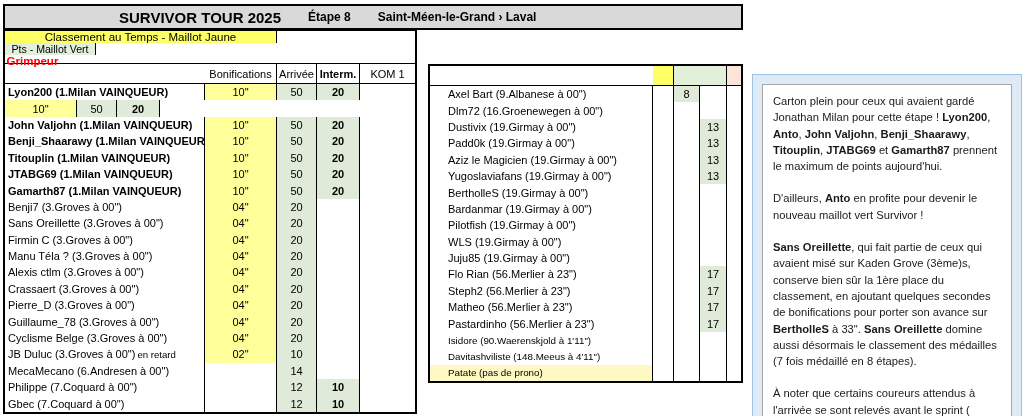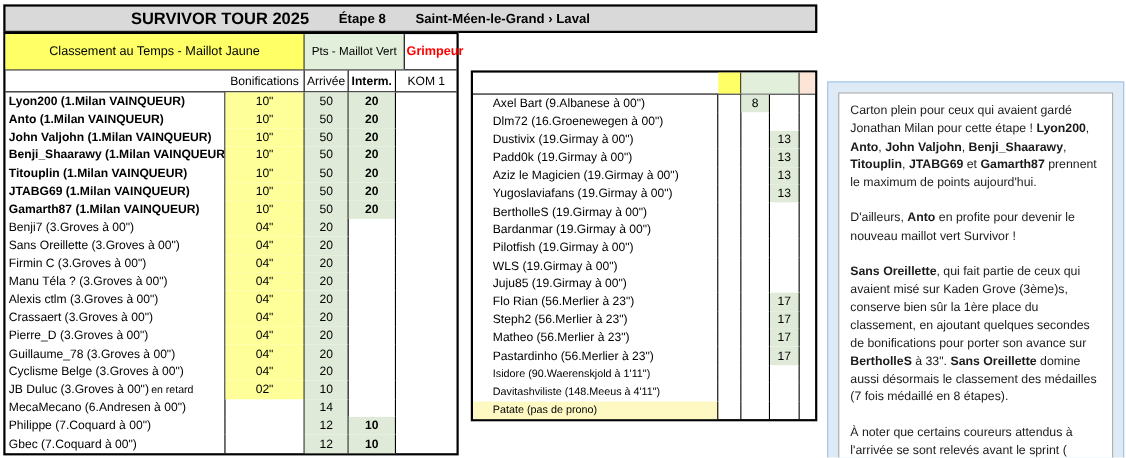--- a/index.html
+++ b/index.html
@@ -22,7 +22,7 @@
   
   .ltable{position:absolute;left:3px;top:29px;width:414px;border:2px solid #000;
           box-sizing:border-box;background:#fff;}
-  .band{display:flex;height:32px;border-bottom:1px solid #000;}
+  .band{display:flex;height:32px;border-bottom:1px solid #000;flex-direction:column;}
   .band .c{font-size:11.5px;}
   .bandY{width:272px;background:#FFFF66;}
   .bandG{width:91px;background:#E2EFDA;font-size:10.6px !important;text-align:right;}

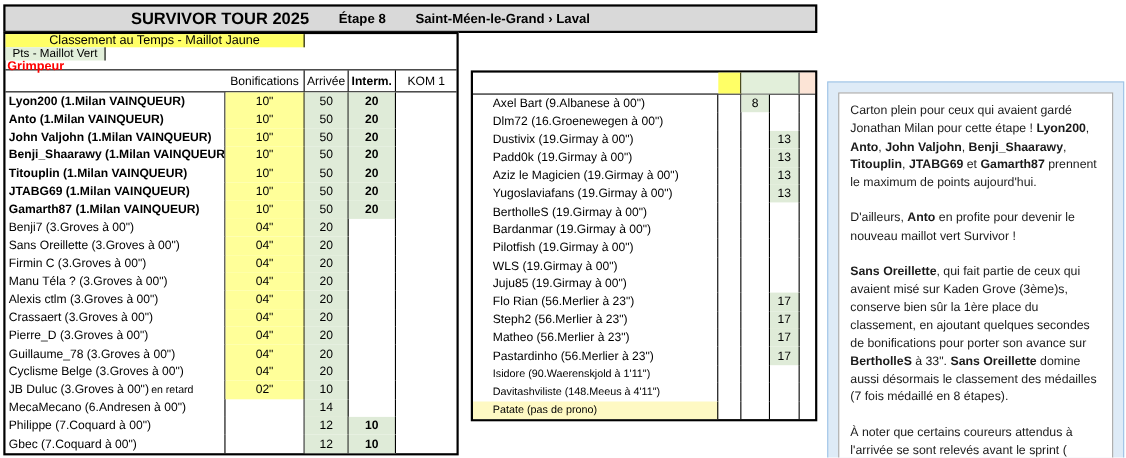--- a/index.html
+++ b/index.html
@@ -96,9 +96,6 @@
         <div class="c komL"></div>
       </div>
       <div class="trow">
-        <div class="c nameL b">
-          <span>Anto (1.Milan VAINQUEUR)</span>
-        </div>
         <div class="c bonifL ycell">10"</div>
         <div class="c arrL gcell">50</div>
         <div class="c intL gcell">20</div>

